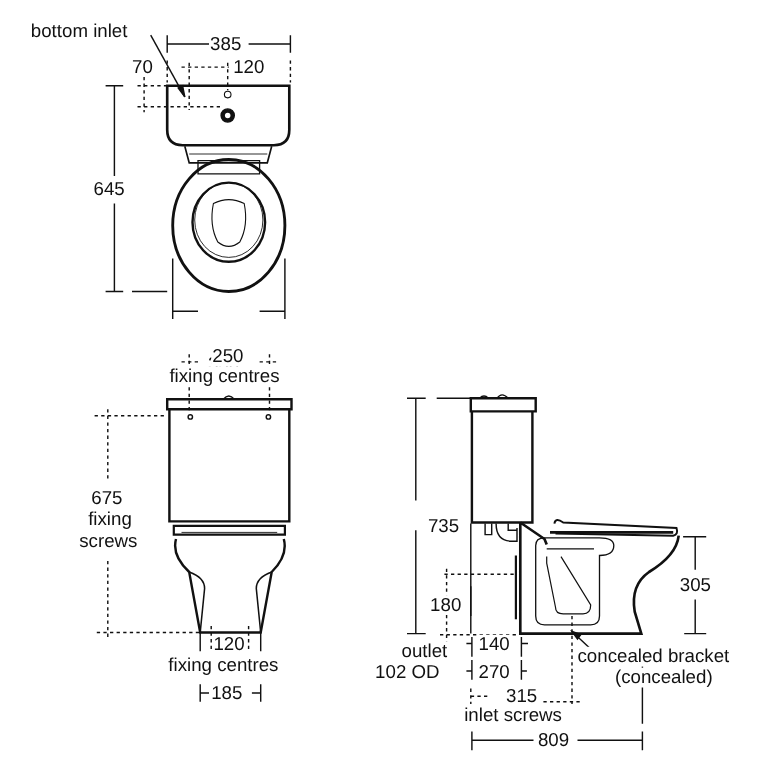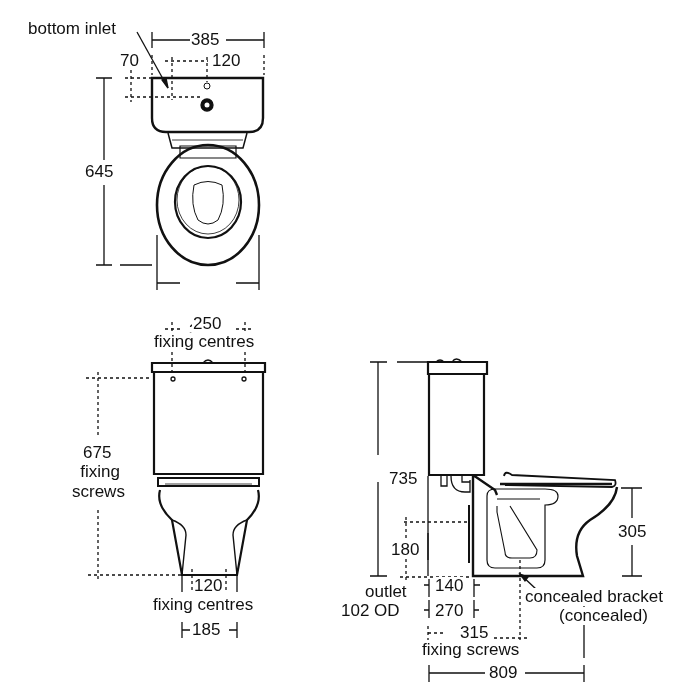--- a/index.html
+++ b/index.html
@@ -141,7 +141,7 @@
 <div class="lbl" style="left:434px;top:577px;">140</div>
 <div class="lbl" style="left:434px;top:602px;">270</div>
 <div class="lbl" style="left:459px;top:624px;">315</div>
-<div class="lbl" style="left:421px;top:641px;">fixing screws</div>
+<div class="lbl" style="left:421px;top:641px;">inlet screws</div>
 <div class="lbl" style="left:488px;top:664px;">809</div>
 <div class="lbl" style="left:524px;top:588px;">concealed bracket</div>
 <div class="lbl" style="left:558px;top:607px;">(concealed)</div>

